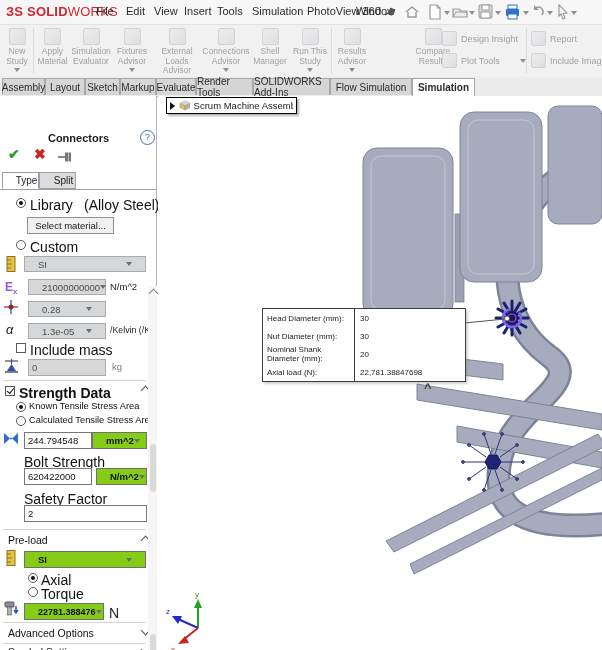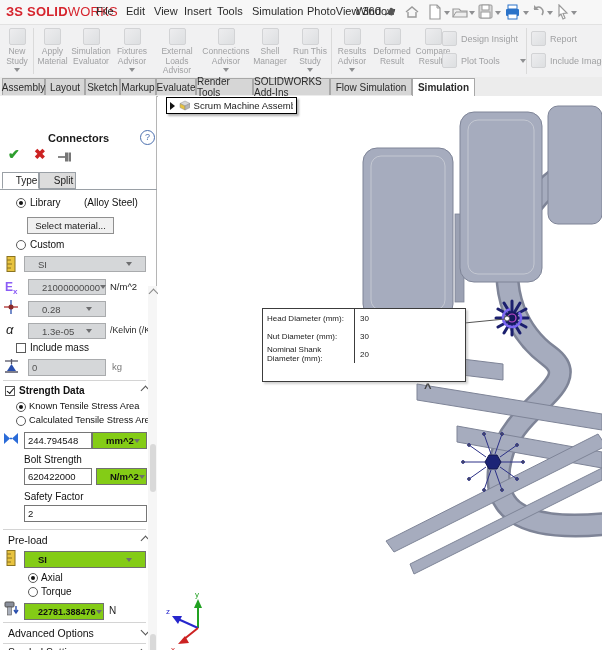--- a/index.html
+++ b/index.html
@@ -195,10 +195,6 @@
       <div class="rlabel">Results Advisor</div>
       <div class="tri-down rchev"></div>
     </div>
-    <div class="rbtn" style="left:371px;width:42px">
-      <div class="ricon"></div>
-      <div class="rlabel">Deformed Result</div>
-    </div>
     <div class="rbtn" style="left:413px;width:40px">
       <div class="ricon"></div>
       <div class="rlabel">Compare Results</div>

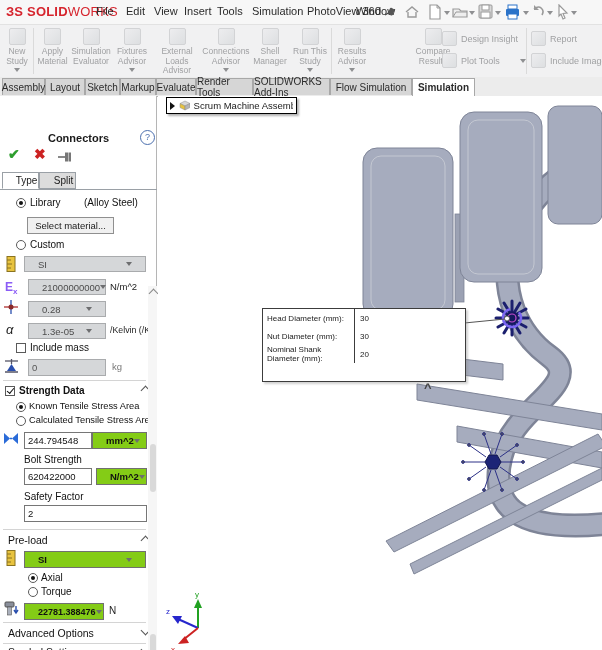--- a/index.html
+++ b/index.html
@@ -55,7 +55,7 @@
   .ttab.active{background:#fff;border-bottom:1px solid #fff;z-index:2;}
   .cline{position:absolute;left:0;top:93px;width:157px;height:1px;background:#9aa0a6;}
 
-  .plabel{position:absolute;font-size:10px;color:#111;white-space:nowrap;}
+  .plabel{position:absolute;font-size:14px;color:#111;white-space:nowrap;}
   .plabel.small{font-size:9.3px;}
   .plabel.unit{color:#222;}
   .radio{position:absolute;width:10px;height:10px;border:1px solid #5a5a5a;border-radius:50%;background:#fff;box-sizing:border-box;}

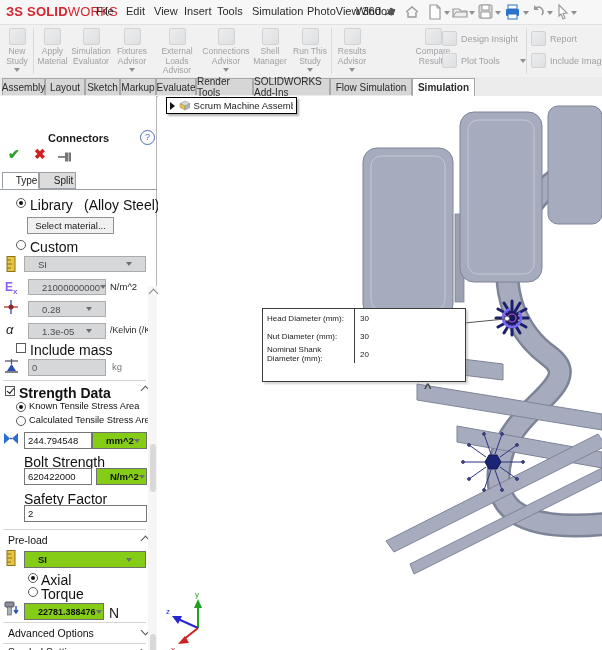--- a/index.html
+++ b/index.html
@@ -522,6 +522,10 @@
         <div class="tlab">Nominal Shank Diameter (mm):</div>
         <div class="tval">20</div>
       </div>
+      <div class="trow">
+        <div class="tlab">Axial load (N):</div>
+        <div class="tval">22,781.38847698</div>
+      </div>
     </div>
     <div id="vcaret">^</div>
   </div>

